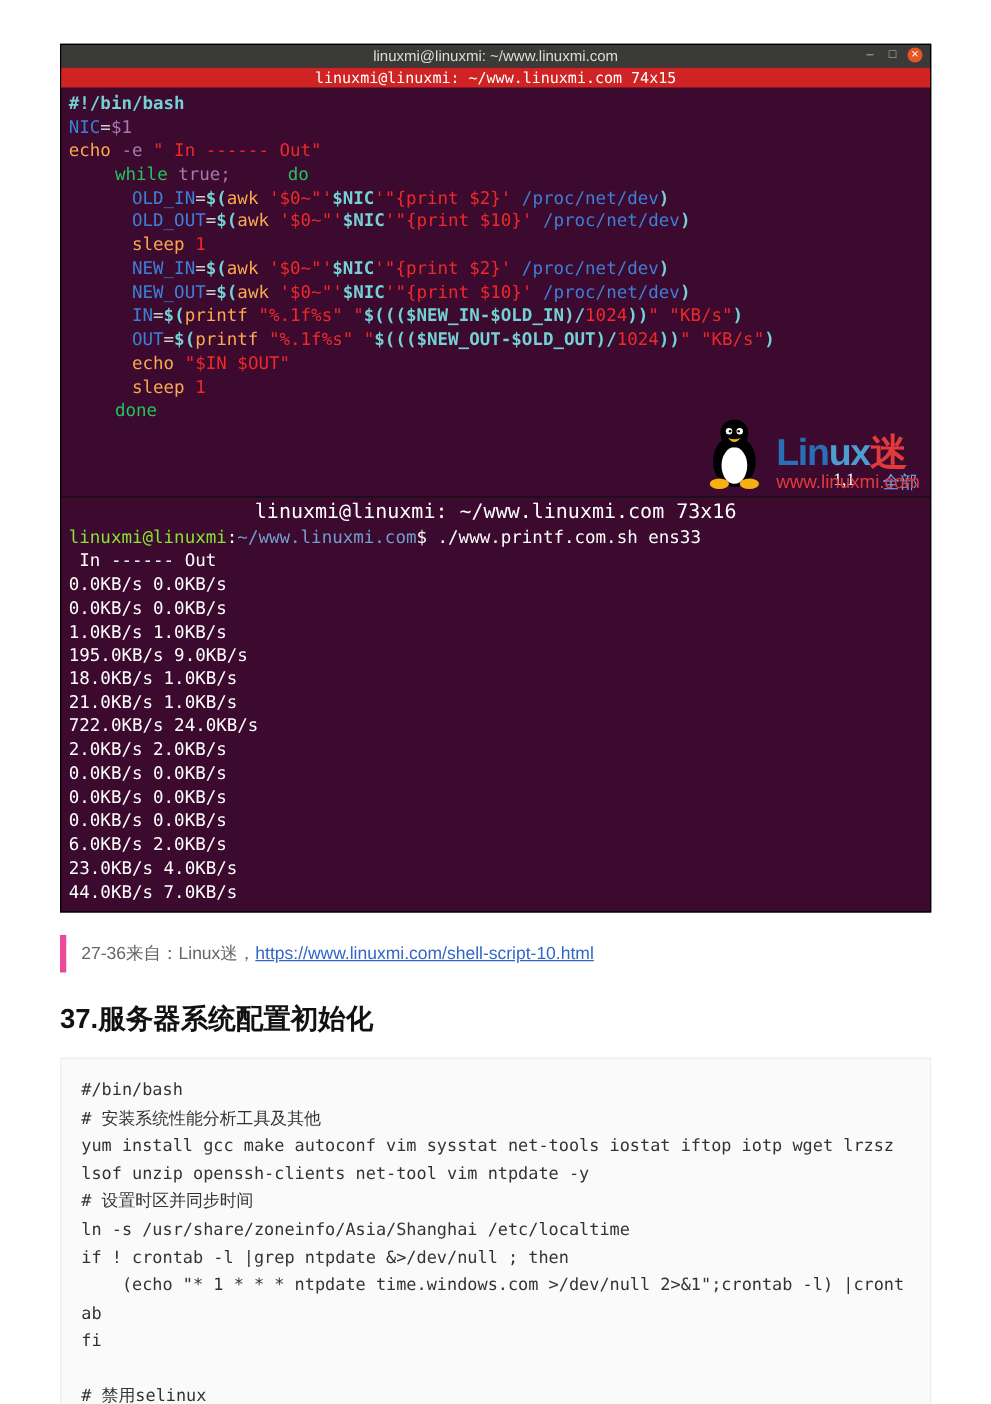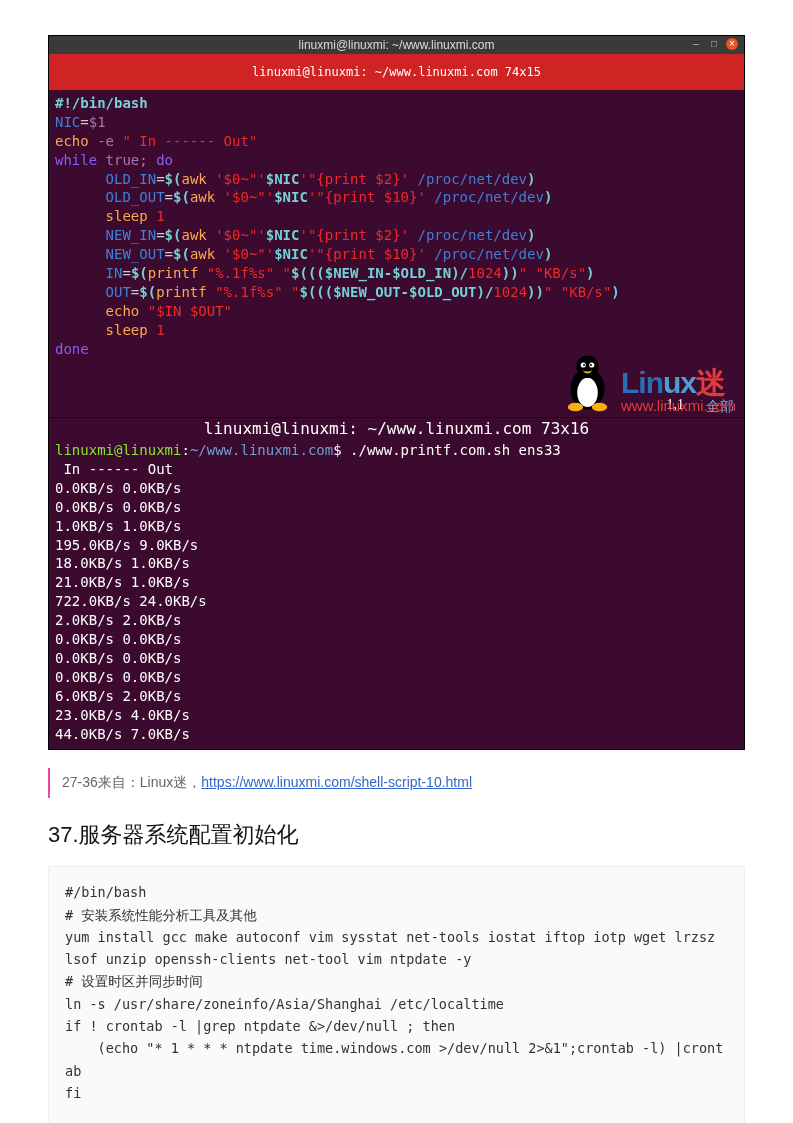--- a/index.html
+++ b/index.html
@@ -11,7 +11,7 @@
   .term-ctrls { position: absolute; right: 6px; top: 2px; display: flex; gap: 6px; }
   .term-ctrls span { width: 12px; height: 12px; display: inline-block; font-size: 10px; line-height: 12px; text-align: center; color: #bbb; }
   .term-ctrls .close { background: #e95420; border-radius: 50%; color: #fff; }
-  .tab-bar { background: #d02323; color: #fff; text-align: center; font-size: 12px; padding: 11px 0; }
+  .tab-bar { background: #d02323; color: #fff; text-align: center; font-size: 12px; padding: 1px 0; }
   .tab-bar2 { background: #3b0a2e; color: #fff; text-align: center; font-size: 16px; padding: 1px 0; border-top: 1px solid #111; }
   .code-area { padding: 4px 6px 2px 6px; line-height: 1.35; white-space: pre; position: relative; min-height: 260px; }
   .code-area .red { color: #ef2929; }

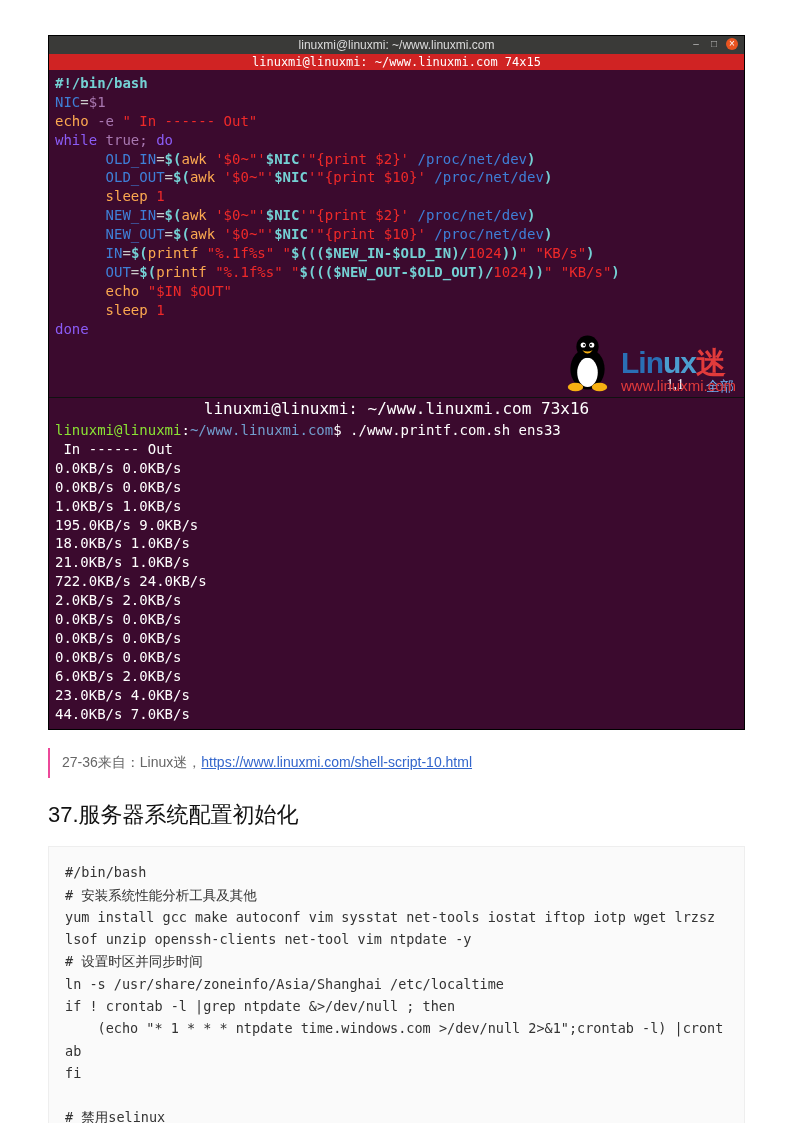--- a/index.html
+++ b/index.html
@@ -19,7 +19,7 @@
   .code-area .orange { color: #fca950; }
   .code-area .cyan { color: #74d1d4; font-weight: bold; }
   .code-area .blue { color: #3f7fd7; }
-  .code-area .yellow { color: #8b5cf6; }
+  .code-area .yellow { color: #22c55e; margin-left: 37px; }
   .code-area .grey { color: #ccc; }
   .code-area .pos { position: absolute; right: 60px; bottom: 2px; color: #fff; font-family: Liberation Serif, serif; }
   .code-area .all { position: absolute; right: 10px; bottom: 1px; color: #6fb0f0; }

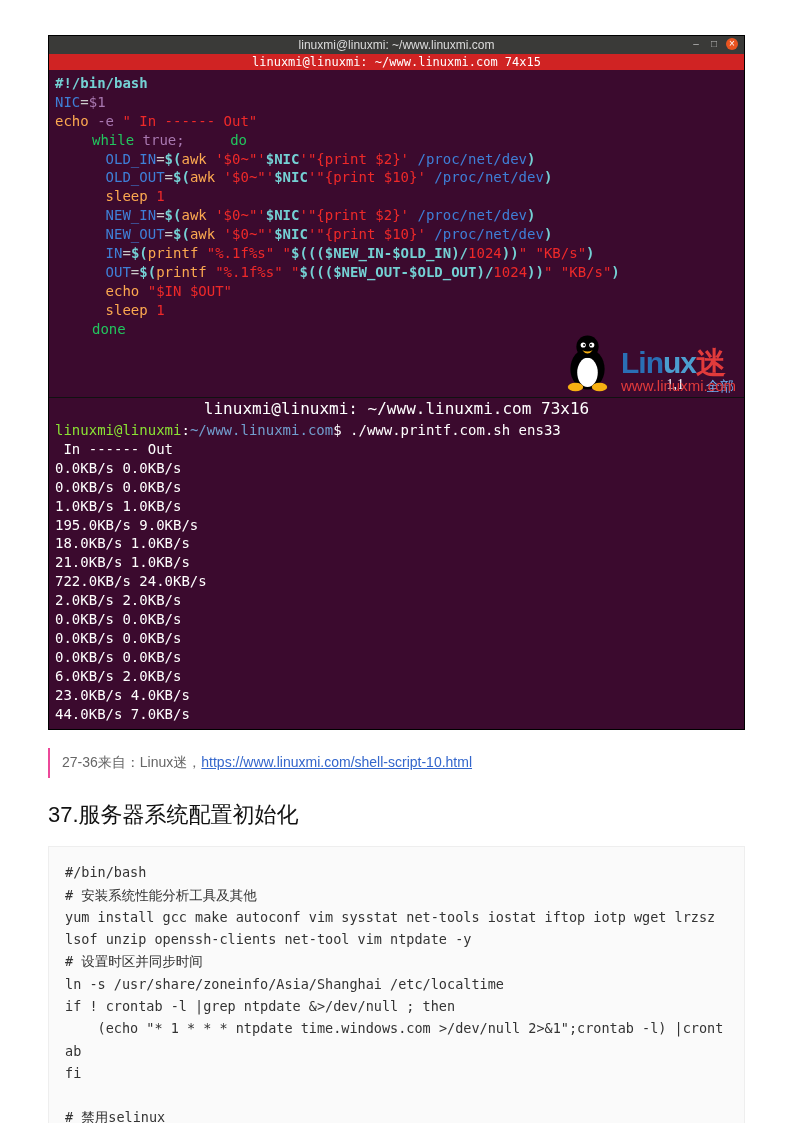--- a/index.html
+++ b/index.html
@@ -36,7 +36,7 @@
   .out-area .prompt-path { color: #729fcf; }
   .out-area .white { color: #fff; }
 
-  .blockquote { border-left: 2px solid #ec4899; padding: 6px 12px; margin: 18px 0 22px 0; color: #666; font-size: 14px; }
+  .blockquote { border-left: 5px solid #ec4899; padding: 6px 12px; margin: 18px 0 22px 0; color: #666; font-size: 14px; }
   .blockquote a { color: #3366cc; text-decoration: underline; }
 
   h2.sec { font-size: 22px; font-weight: 400; margin: 10px 0 16px 0; color: #111; }

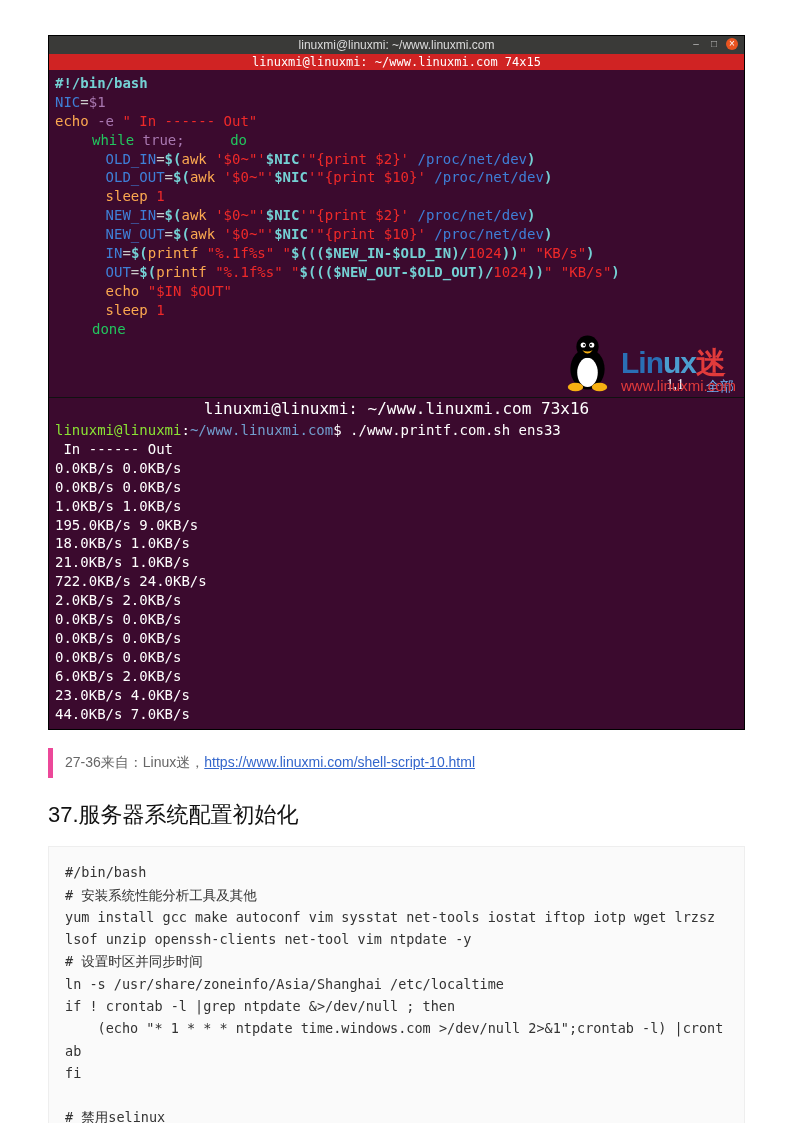--- a/index.html
+++ b/index.html
@@ -39,7 +39,7 @@
   .blockquote { border-left: 5px solid #ec4899; padding: 6px 12px; margin: 18px 0 22px 0; color: #666; font-size: 14px; }
   .blockquote a { color: #3366cc; text-decoration: underline; }
 
-  h2.sec { font-size: 22px; font-weight: 400; margin: 10px 0 16px 0; color: #111; }
+  h2.sec { font-size: 22px; font-weight: 700; margin: 10px 0 16px 0; color: #111; }
 
   pre.codeblk { background: #fafafa; border: 1px solid #eee; padding: 14px 16px; font-family: Menlo, Consolas, monospace; font-size: 13.5px; color: #333; line-height: 1.65; white-space: pre-wrap; word-break: break-all; }
 </style>

